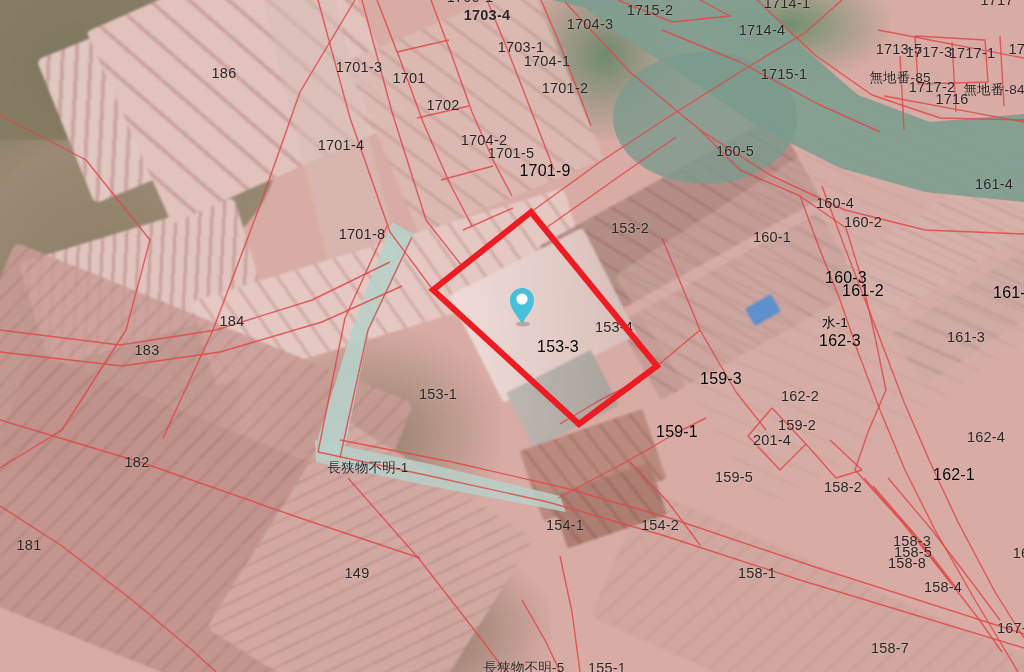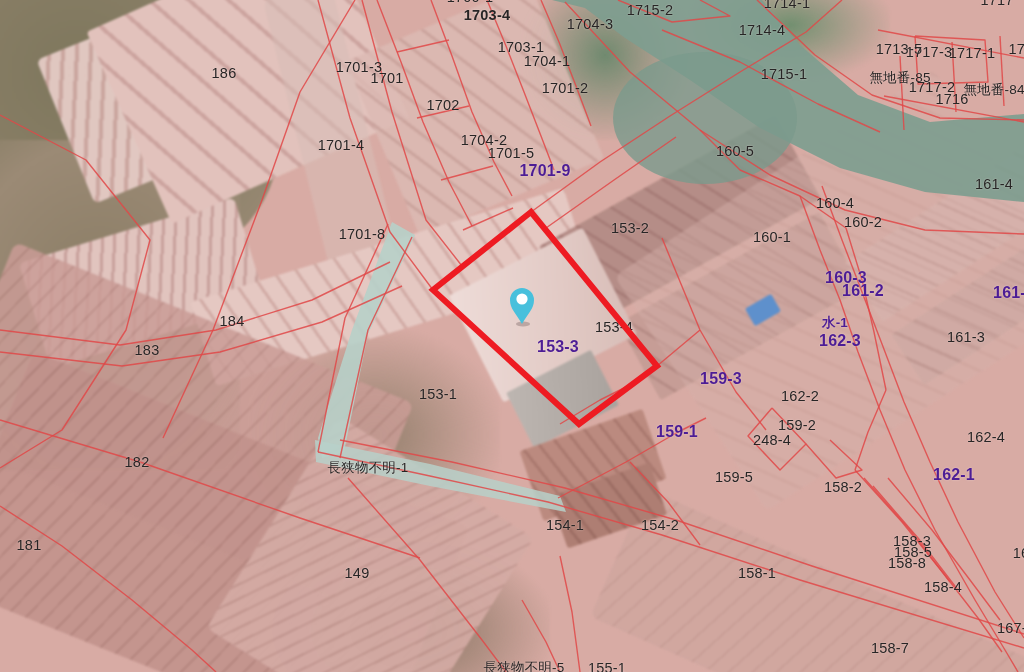--- a/index.html
+++ b/index.html
@@ -160,7 +160,7 @@
       <div class="lbl" style="left: 521px; top: 47px;">1703-1</div>
       <div class="lbl" style="left: 547px; top: 61px;">1704-1</div>
       <div class="lbl" style="left: 565px; top: 88px;">1701-2</div>
-      <div class="lbl" style="left: 387px; top: 78px;">1701</div>
+      <div class="lbl" style="left: 409px; top: 78px;">1701</div>
       <div class="lbl" style="left: 443px; top: 105px;">1702</div>
       <div class="lbl" style="left: 359px; top: 67px;">1701-3</div>
       <div class="lbl" style="left: 341px; top: 145px;">1701-4</div>

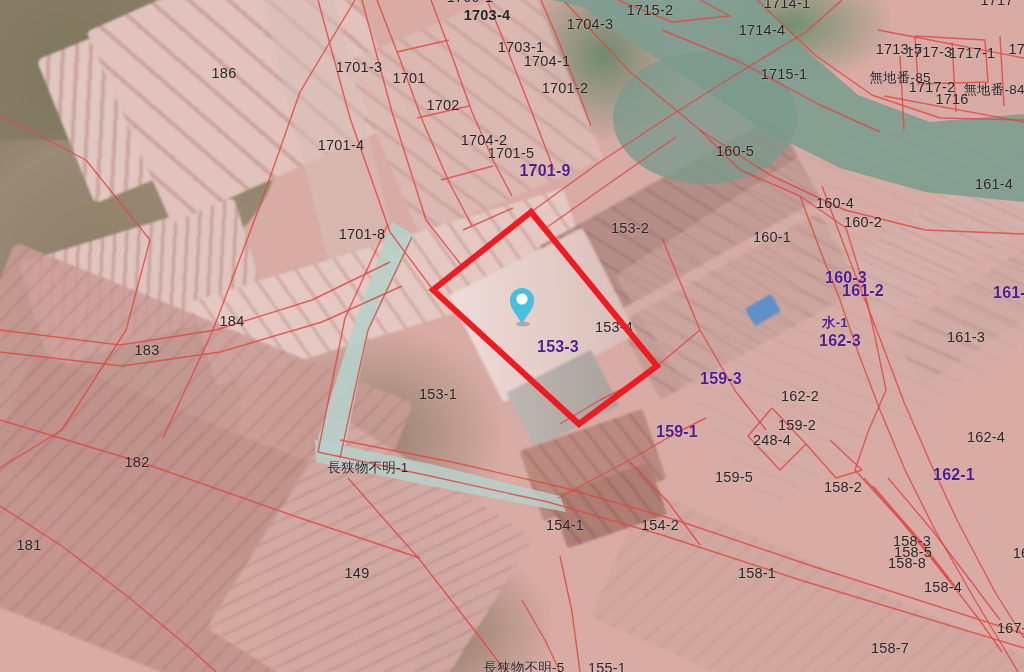--- a/index.html
+++ b/index.html
@@ -58,7 +58,7 @@
   .lbl{position:absolute;transform:translate(-50%,-50%);white-space:nowrap;
        color:#272525;font-size:14.5px;letter-spacing:.2px;
        text-shadow:0 0 2px rgba(255,240,238,.5);}
-  .lbl.b{font-weight:bold;font-size:16px;color:#4c1d95;}
+  .lbl.b{font-weight:normal;font-size:16px;color:#000000;}
   .lbl.cjk{font-size:13.5px;}
 </style>
 </head>

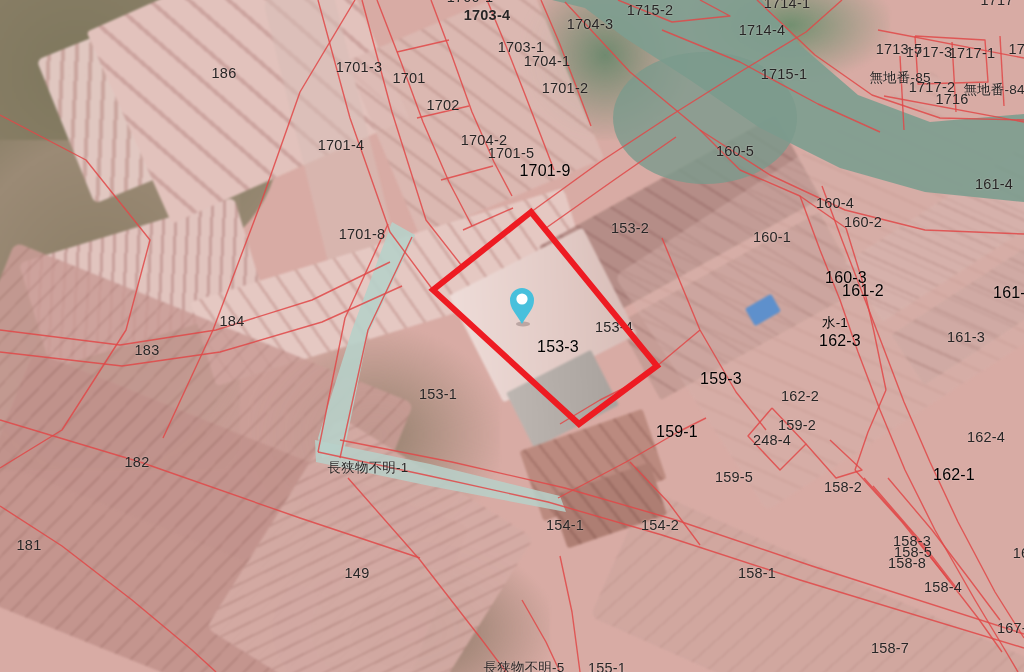--- a/index.html
+++ b/index.html
@@ -206,7 +206,7 @@
       <div class="lbl b" style="left: 721px; top: 379px;">159-3</div>
       <div class="lbl" style="left: 800px; top: 396px;">162-2</div>
       <div class="lbl" style="left: 797px; top: 425px;">159-2</div>
-      <div class="lbl" style="left: 772px; top: 440px;">248-4</div>
+      <div class="lbl" style="left: 772px; top: 440px;">201-4</div>
       <div class="lbl b" style="left: 677px; top: 432px;">159-1</div>
       <div class="lbl" style="left: 734px; top: 477px;">159-5</div>
       <div class="lbl" style="left: 843px; top: 487px;">158-2</div>

